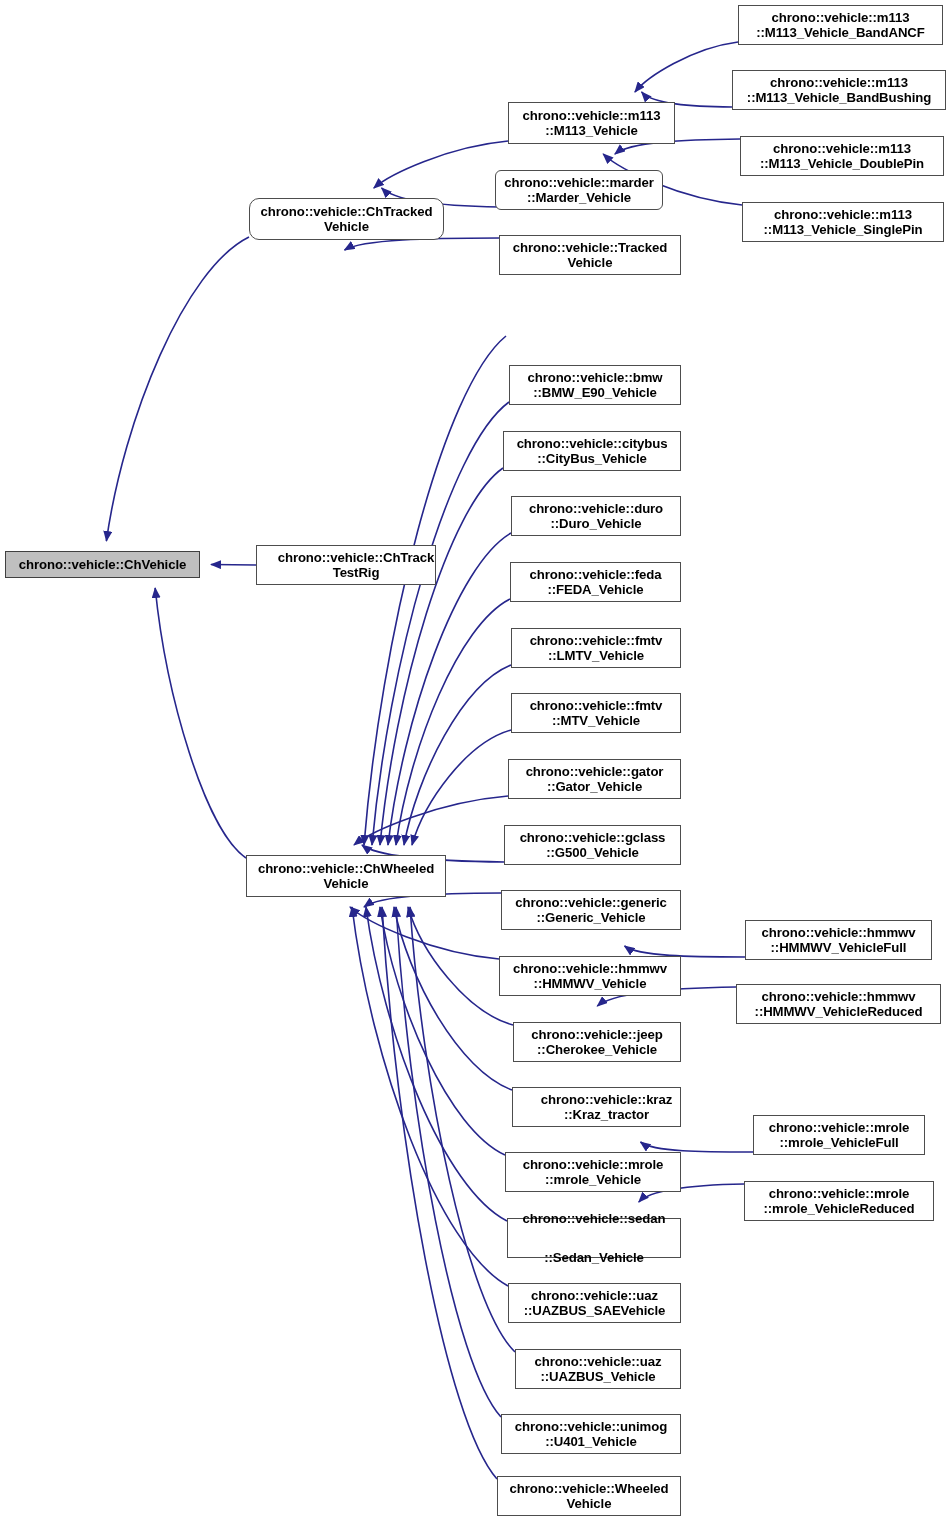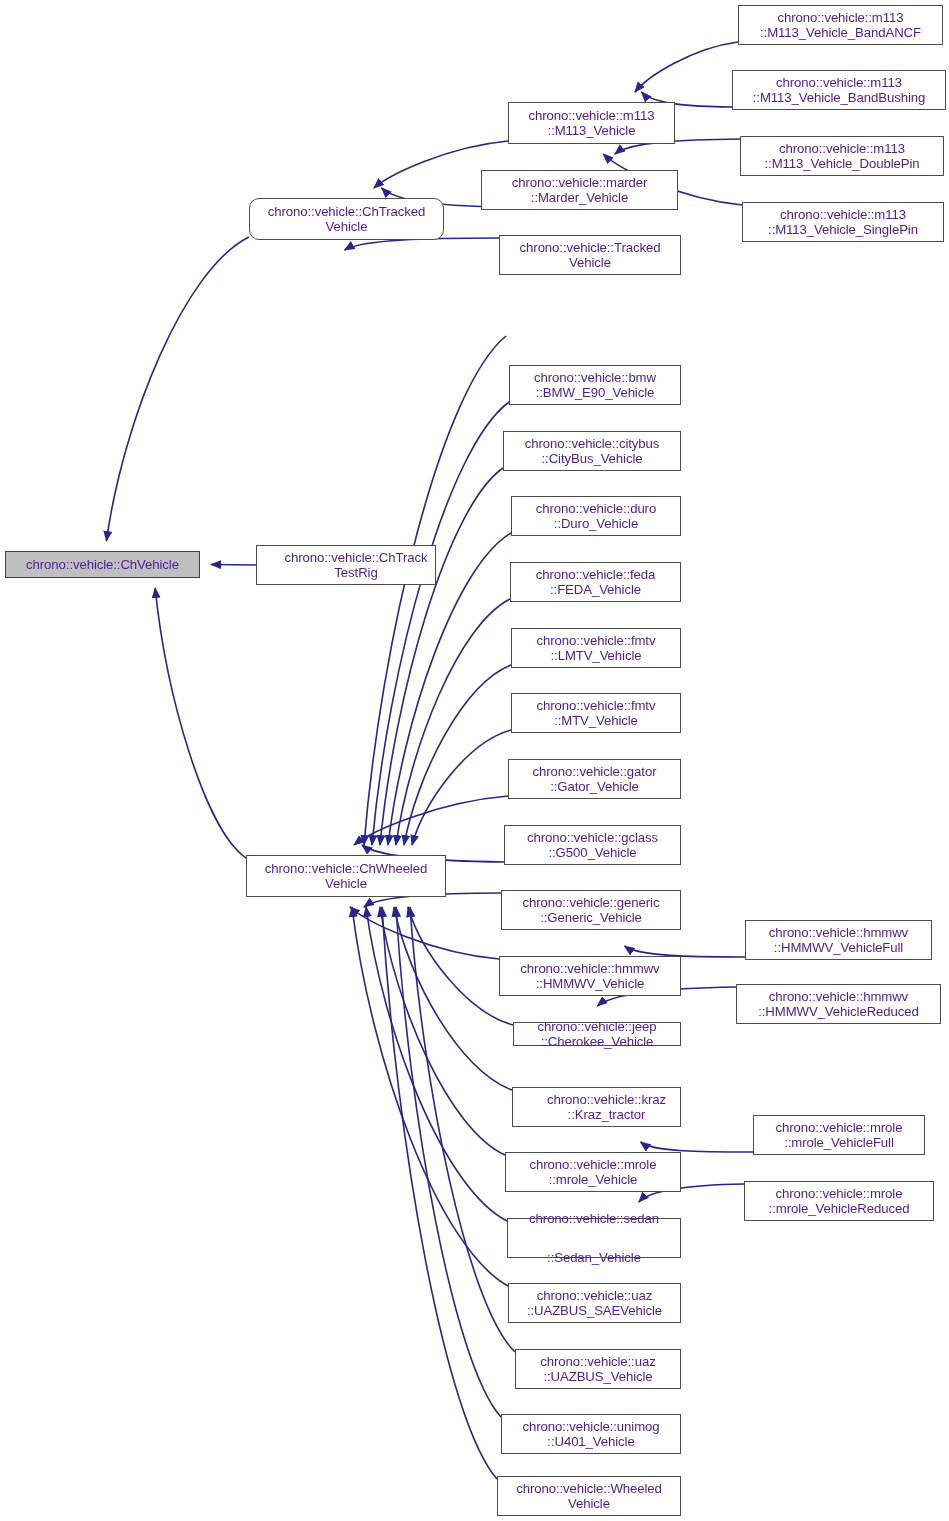--- a/index.html
+++ b/index.html
@@ -31,7 +31,7 @@
     box-sizing: border-box;
     border: 1px solid #4d4d4d;
     background: #ffffff;
-    color: #4c1d95;
+    color: #000000;
     font-size: 13.2px;
     line-height: 15.5px;
     text-align: center;
@@ -42,6 +42,7 @@
     white-space: nowrap;
     letter-spacing: -0.1px;
     z-index: 2;
+    font-weight: bold;
   }
   .node.highlight {
     background: #bfbfbf;

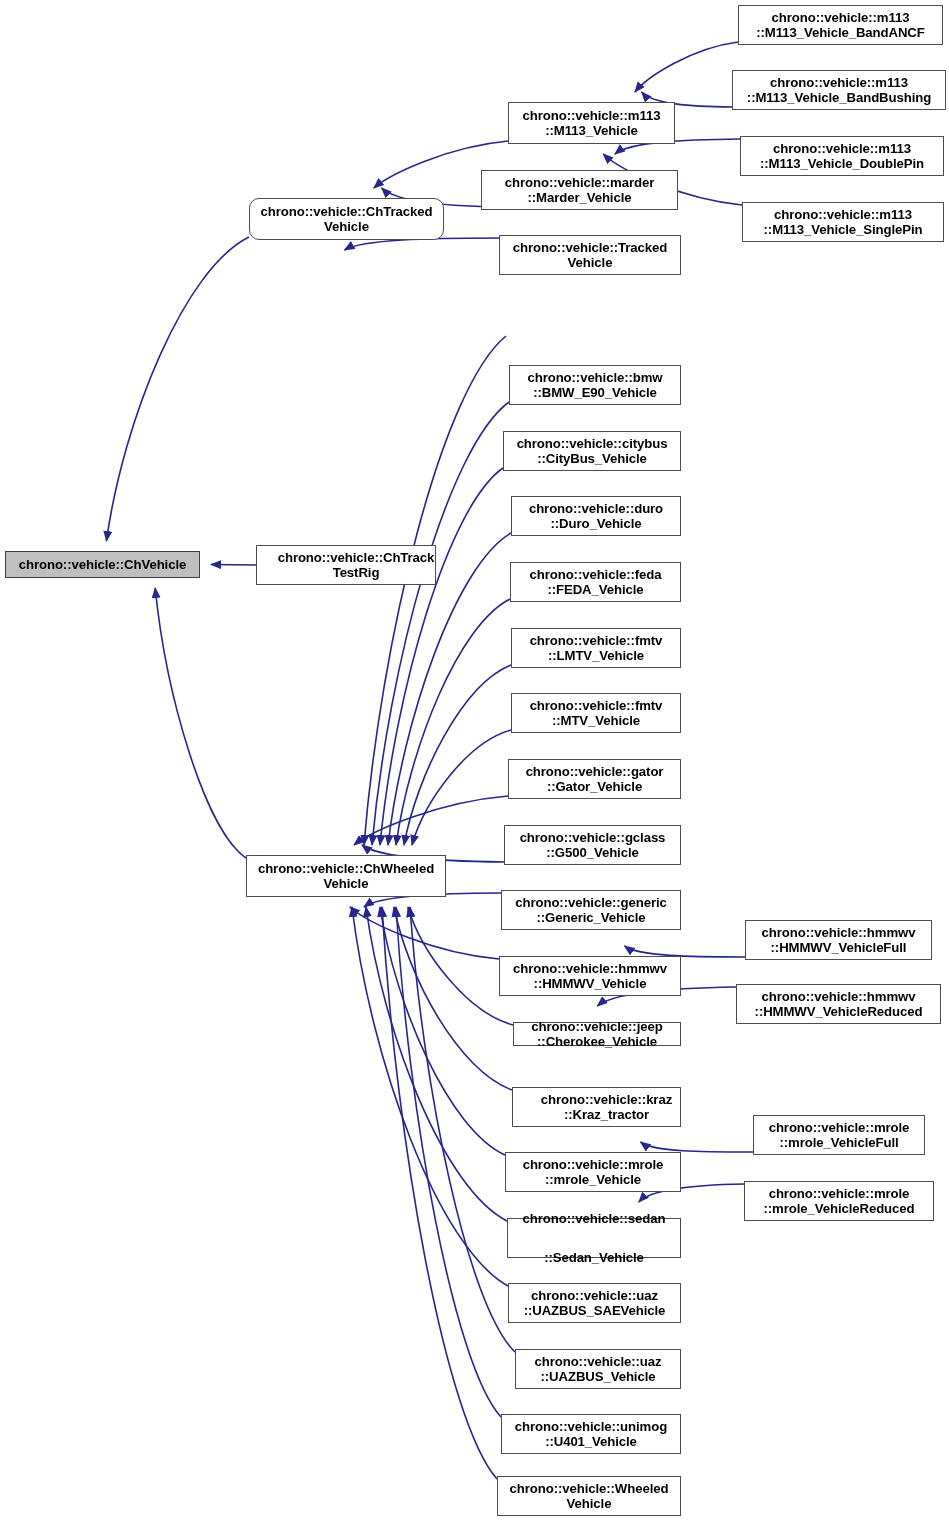--- a/index.html
+++ b/index.html
@@ -113,7 +113,7 @@
       <span class="ln">chrono::vehicle::m113</span>
       <span class="ln">::M113_Vehicle</span>
     </div>
-    <div class="node" style="left: 481px; top: 170px; width: 197px; height: 40px;">
+    <div class="node" style="left: 495px; top: 170px; width: 168px; height: 40px; border-radius: 6px;">
       <span class="ln">chrono::vehicle::marder</span>
       <span class="ln">::Marder_Vehicle</span>
     </div>

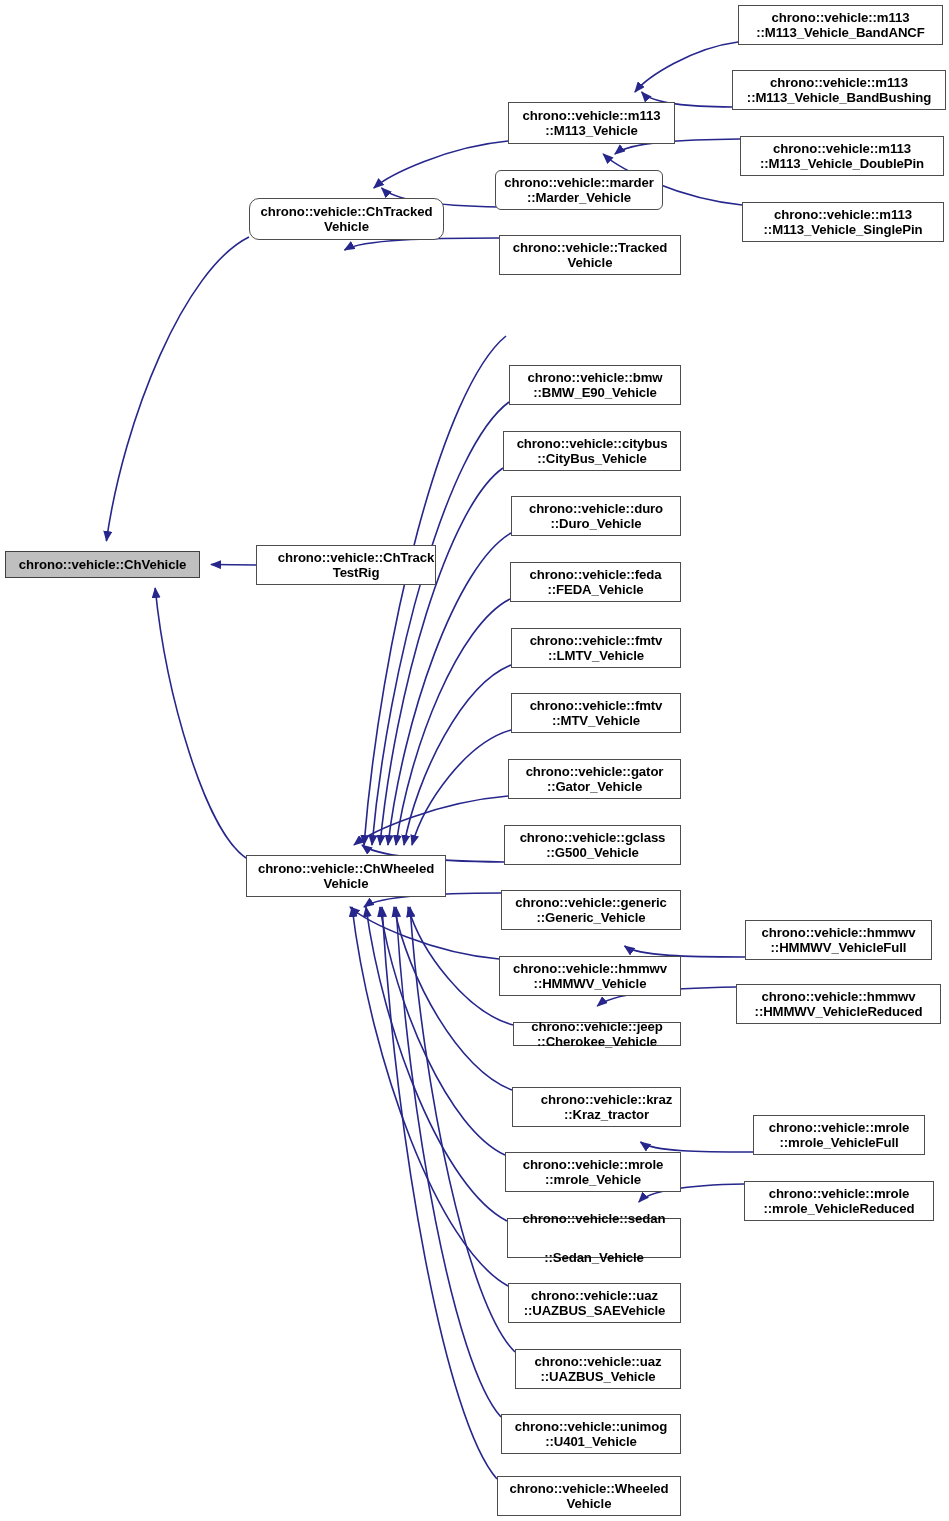--- a/index.html
+++ b/index.html
@@ -181,7 +181,7 @@
       <span class="ln">chrono::vehicle::hmmwv</span>
       <span class="ln">::HMMWV_Vehicle</span>
     </div>
-    <div class="node" style="left: 513px; top: 1022px; width: 168px; height: 24px;">
+    <div class="node" style="left: 513px; top: 1022px; width: 168px; height: 40px;">
       <span class="ln">chrono::vehicle::jeep</span>
       <span class="ln">::Cherokee_Vehicle</span>
     </div>

